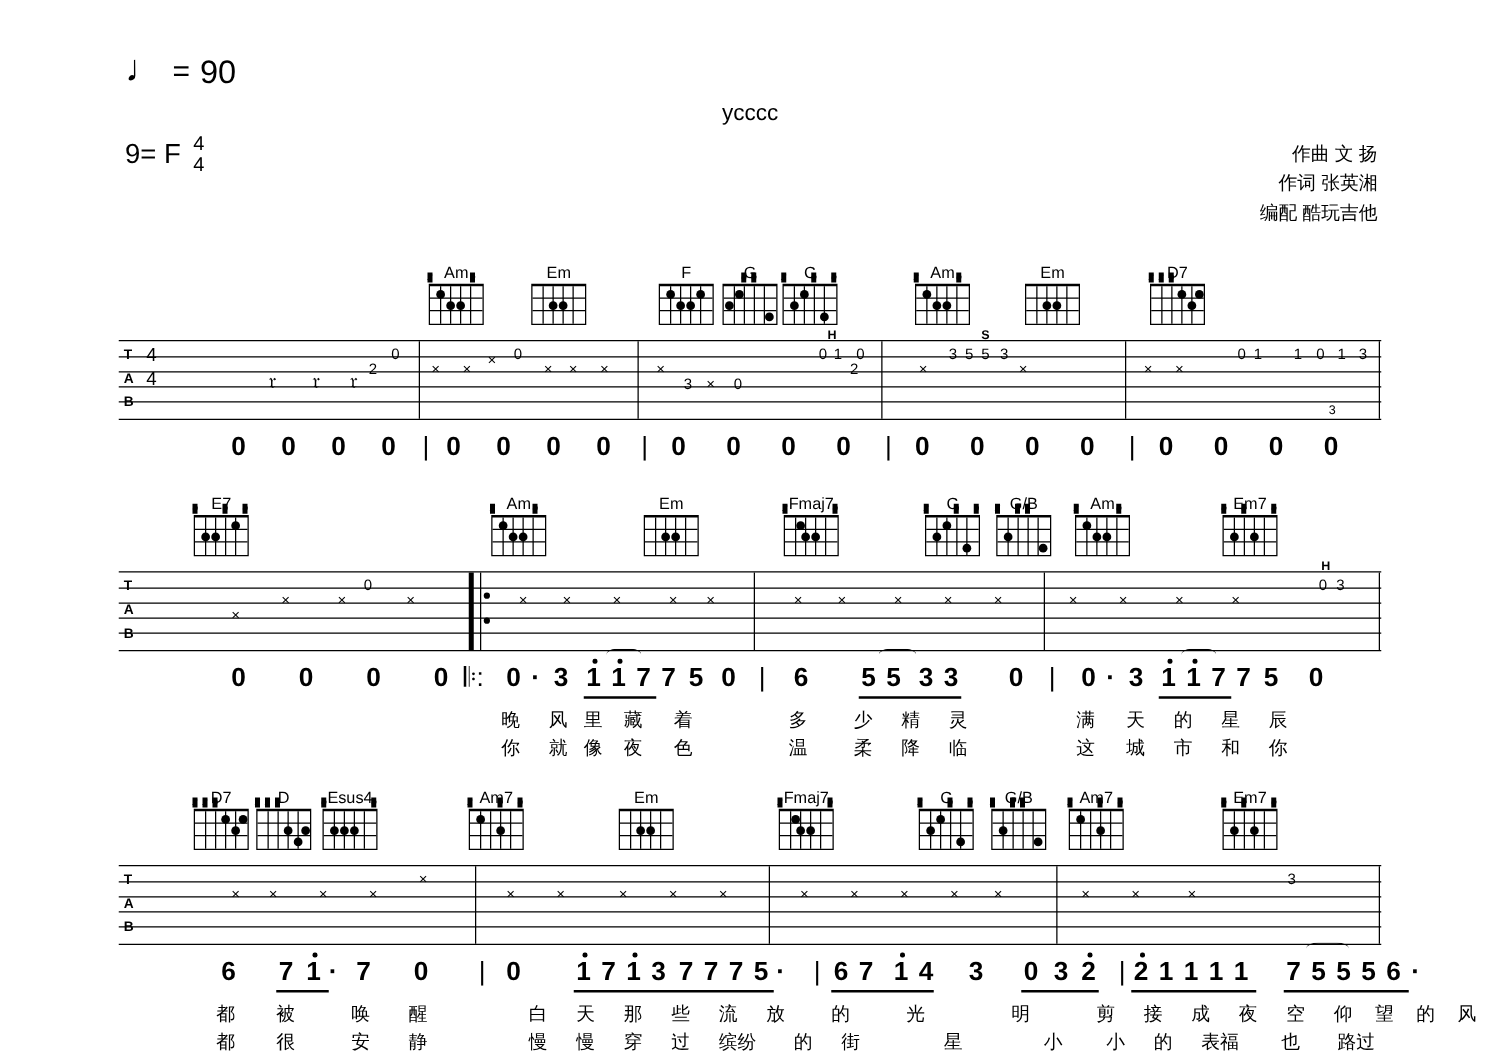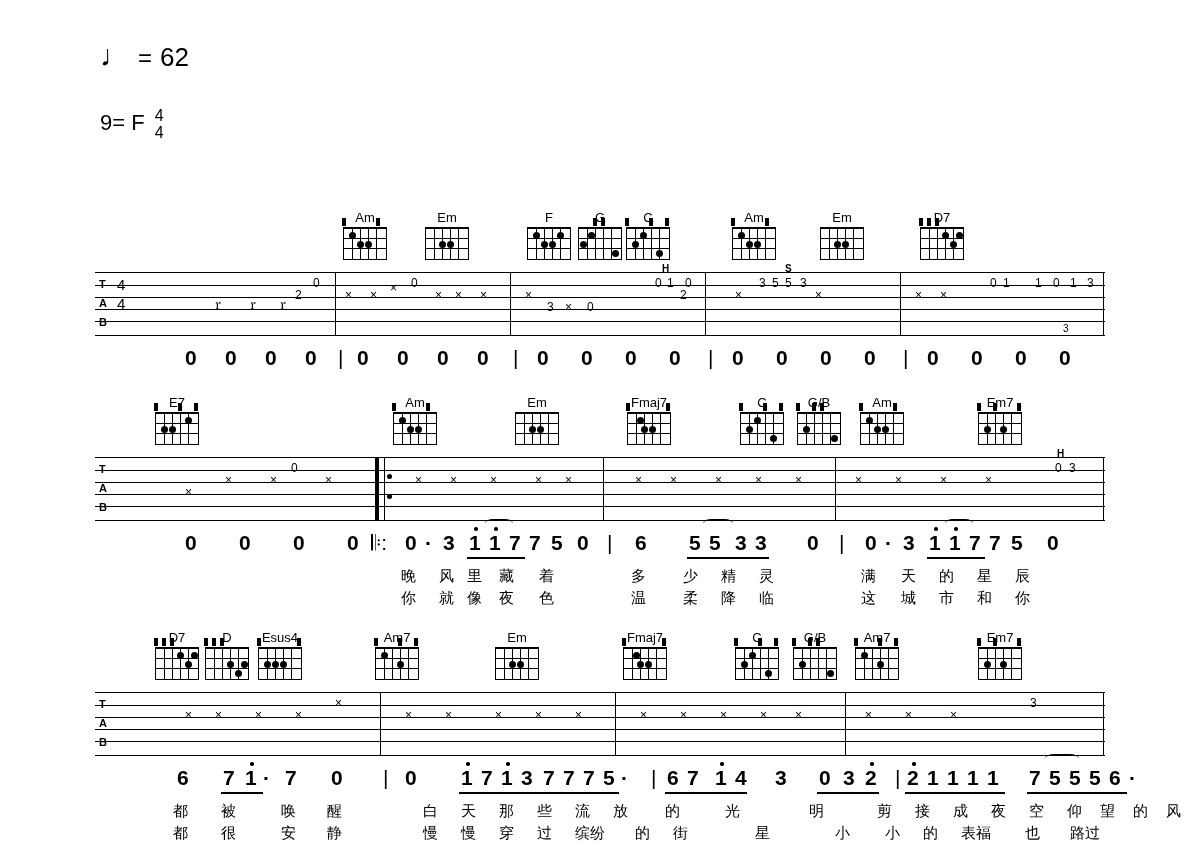--- a/index.html
+++ b/index.html
@@ -77,7 +77,7 @@
   <div class="tempo">
     <span class="note">♩</span>
     <span class="eq">=</span>
-    <span class="bpm">62</span>
+    <span class="bpm">90</span>
   </div>
 
 

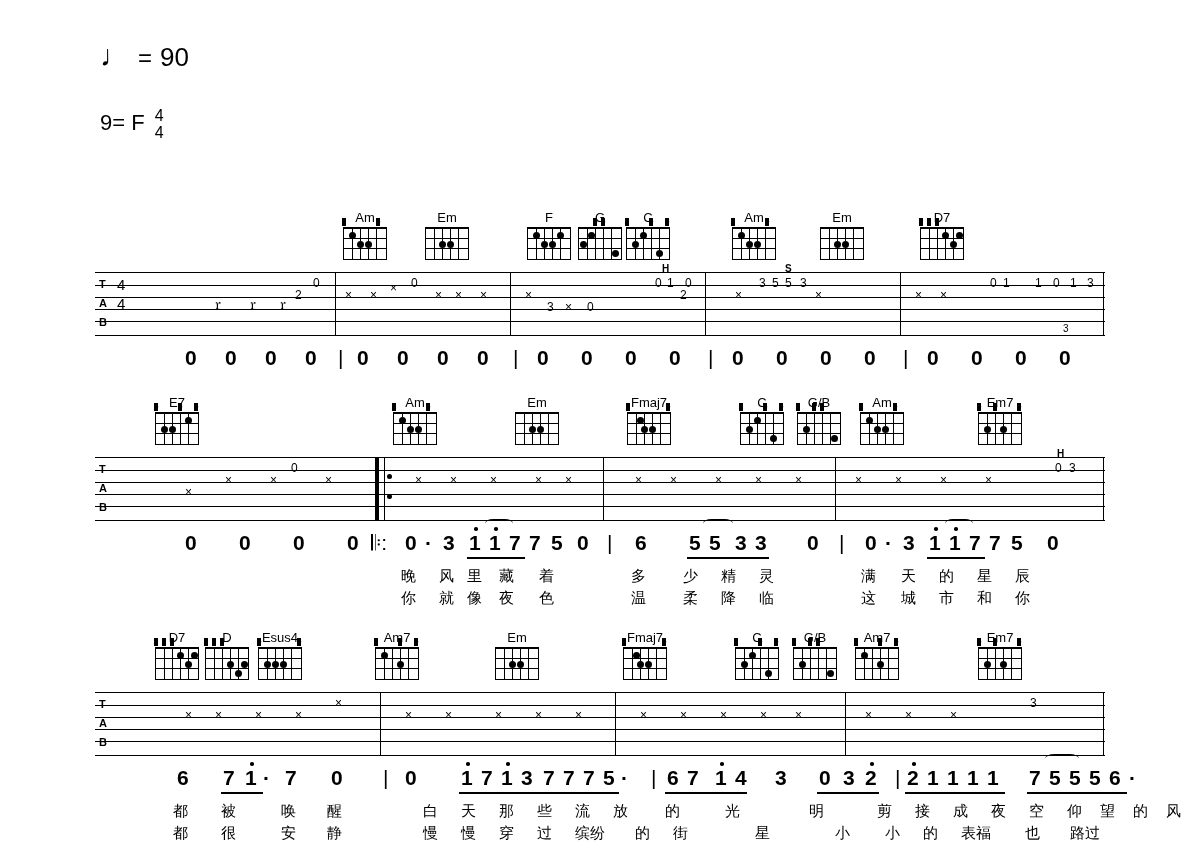--- a/index.html
+++ b/index.html
@@ -80,6 +80,7 @@
     <span class="bpm">90</span>
   </div>
 
+  <div class="subtitle">ycccc</div>
 
   <div class="keysig">
     <span>9= F</span>

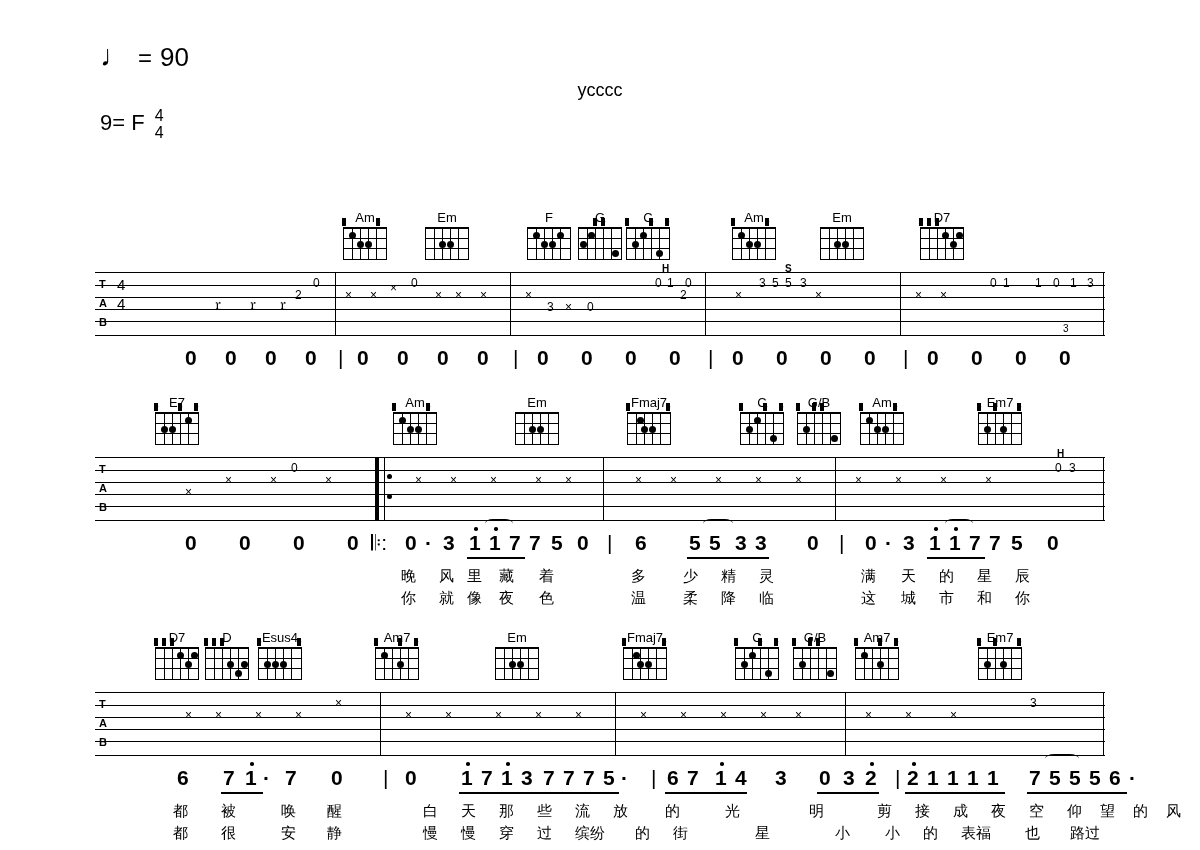--- a/index.html
+++ b/index.html
@@ -90,6 +90,11 @@
     </span>
   </div>
 
+  <div class="credits">
+    <div>作曲 文 扬</div>
+    <div>作词 张英湘</div>
+    <div>编配 酷玩吉他</div>
+  </div>
 
   <div class="system sys1">
     <div class="chordrow">

